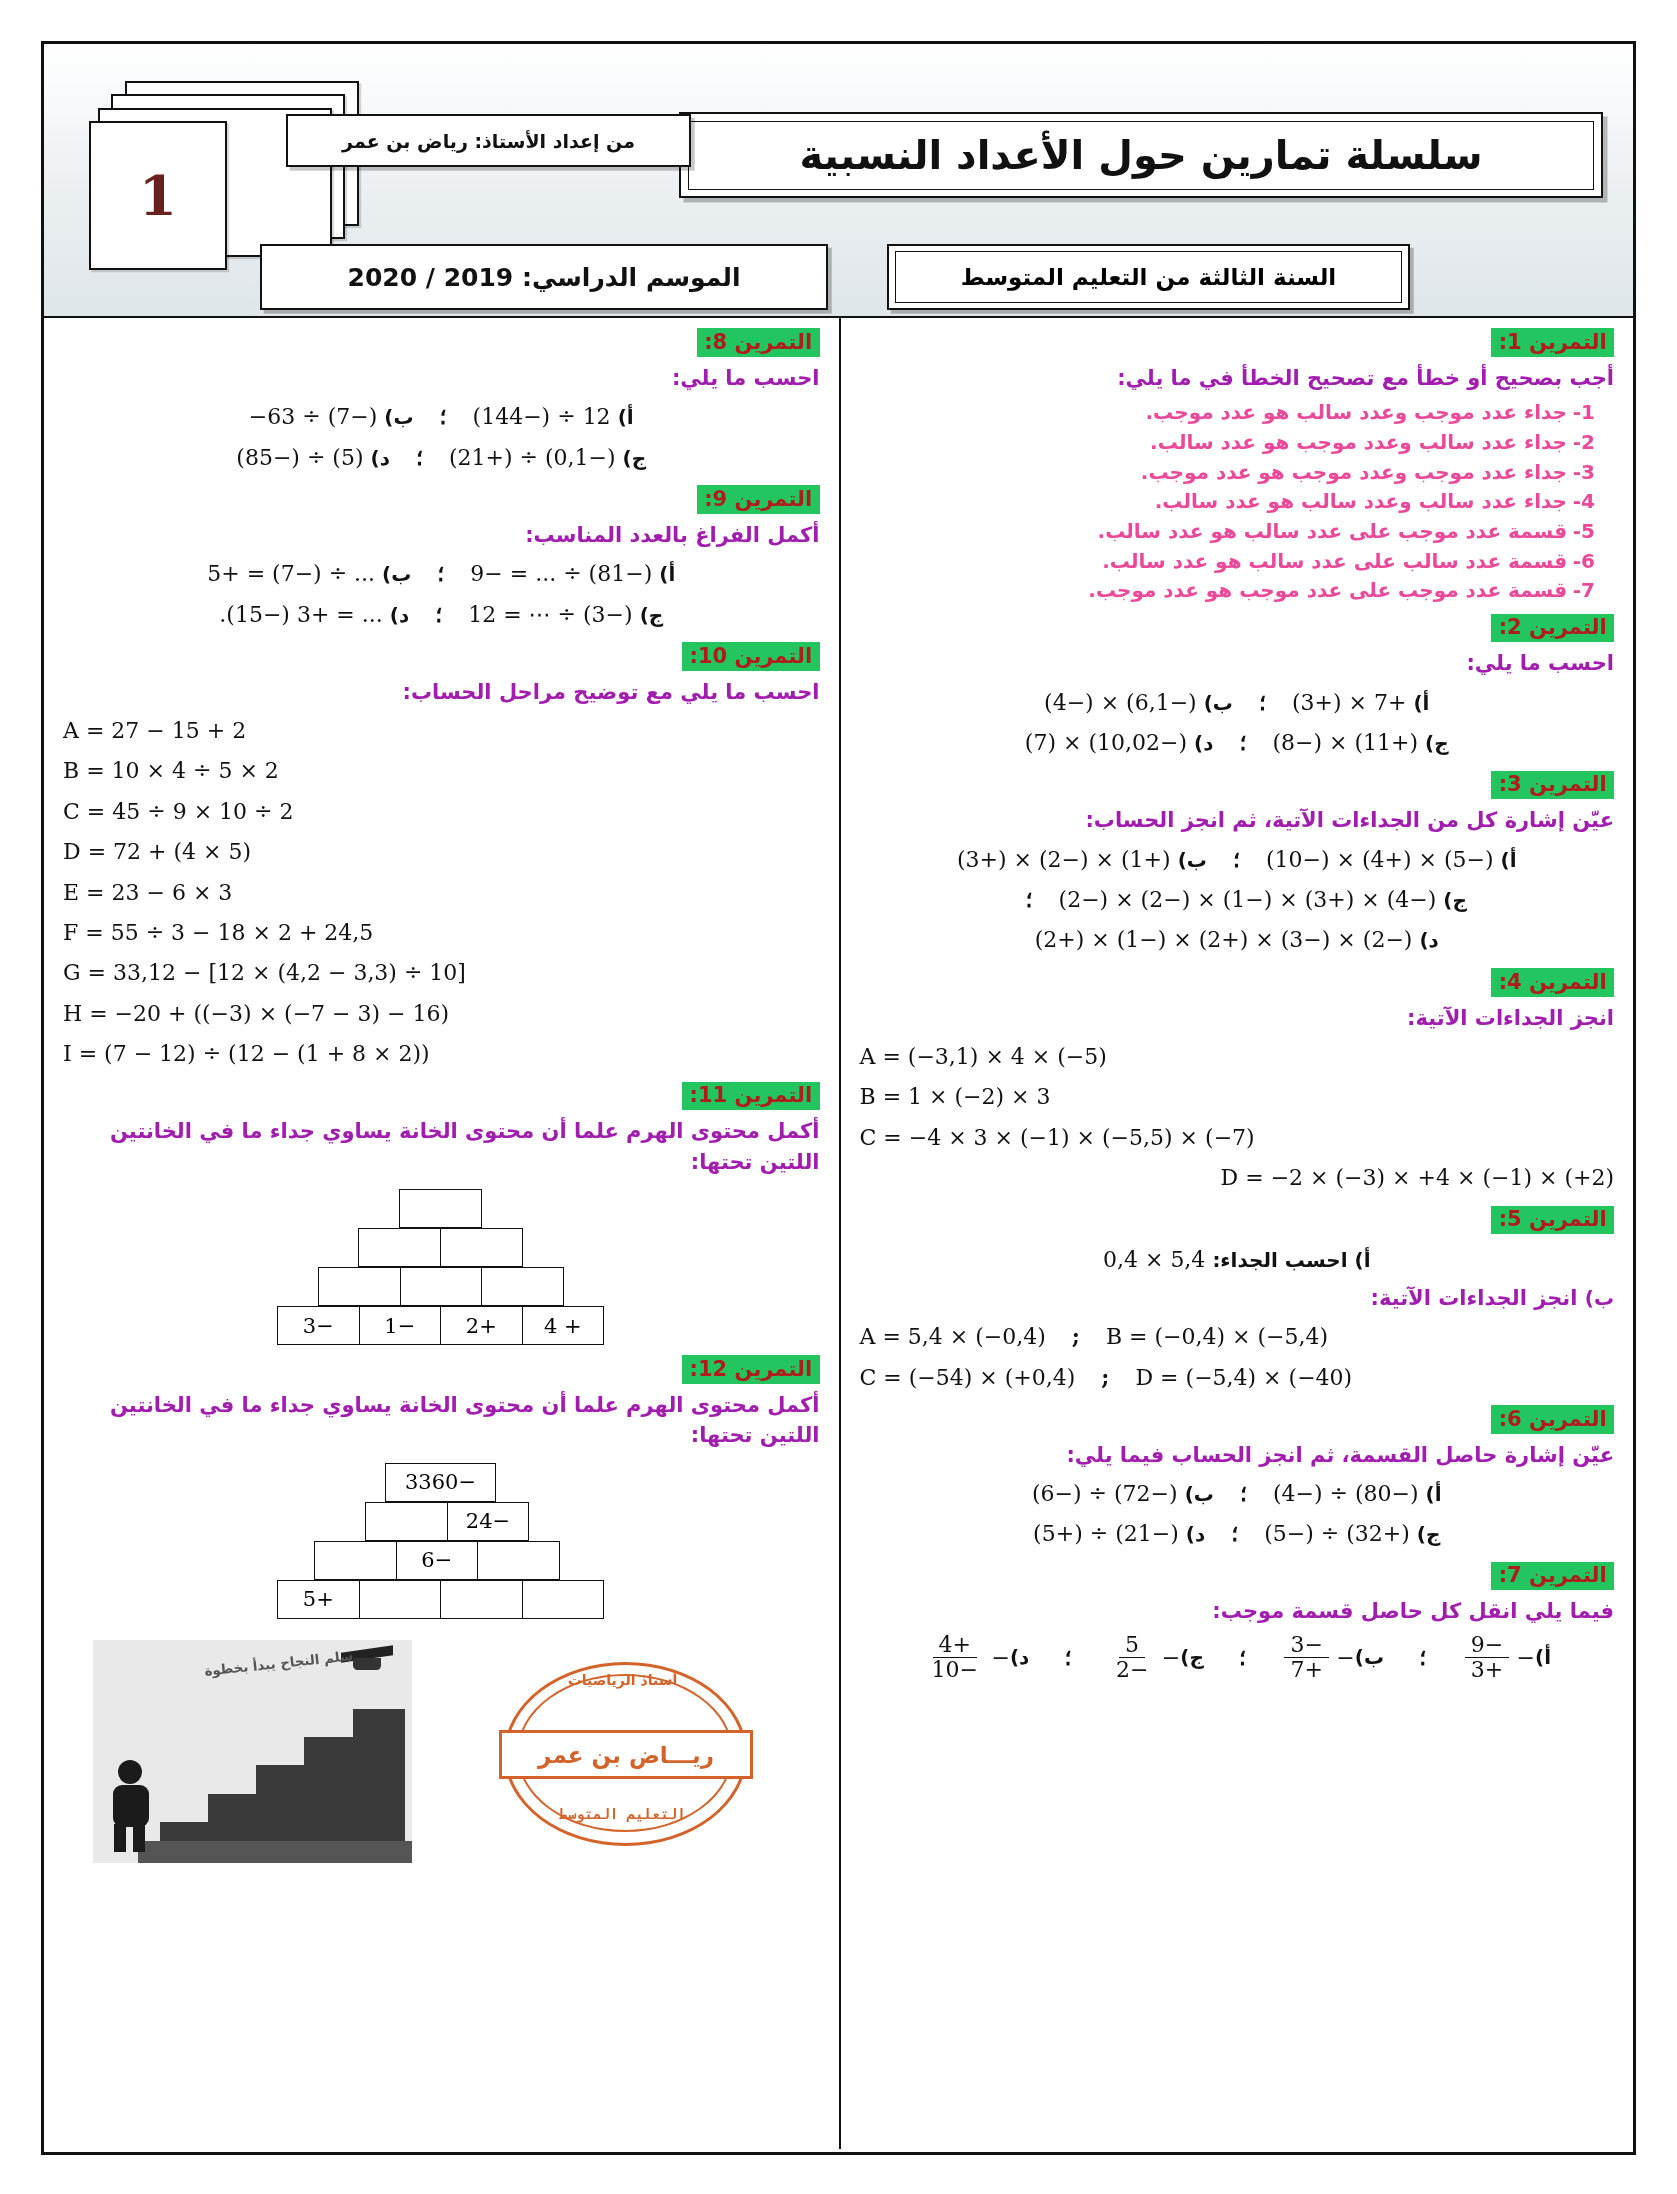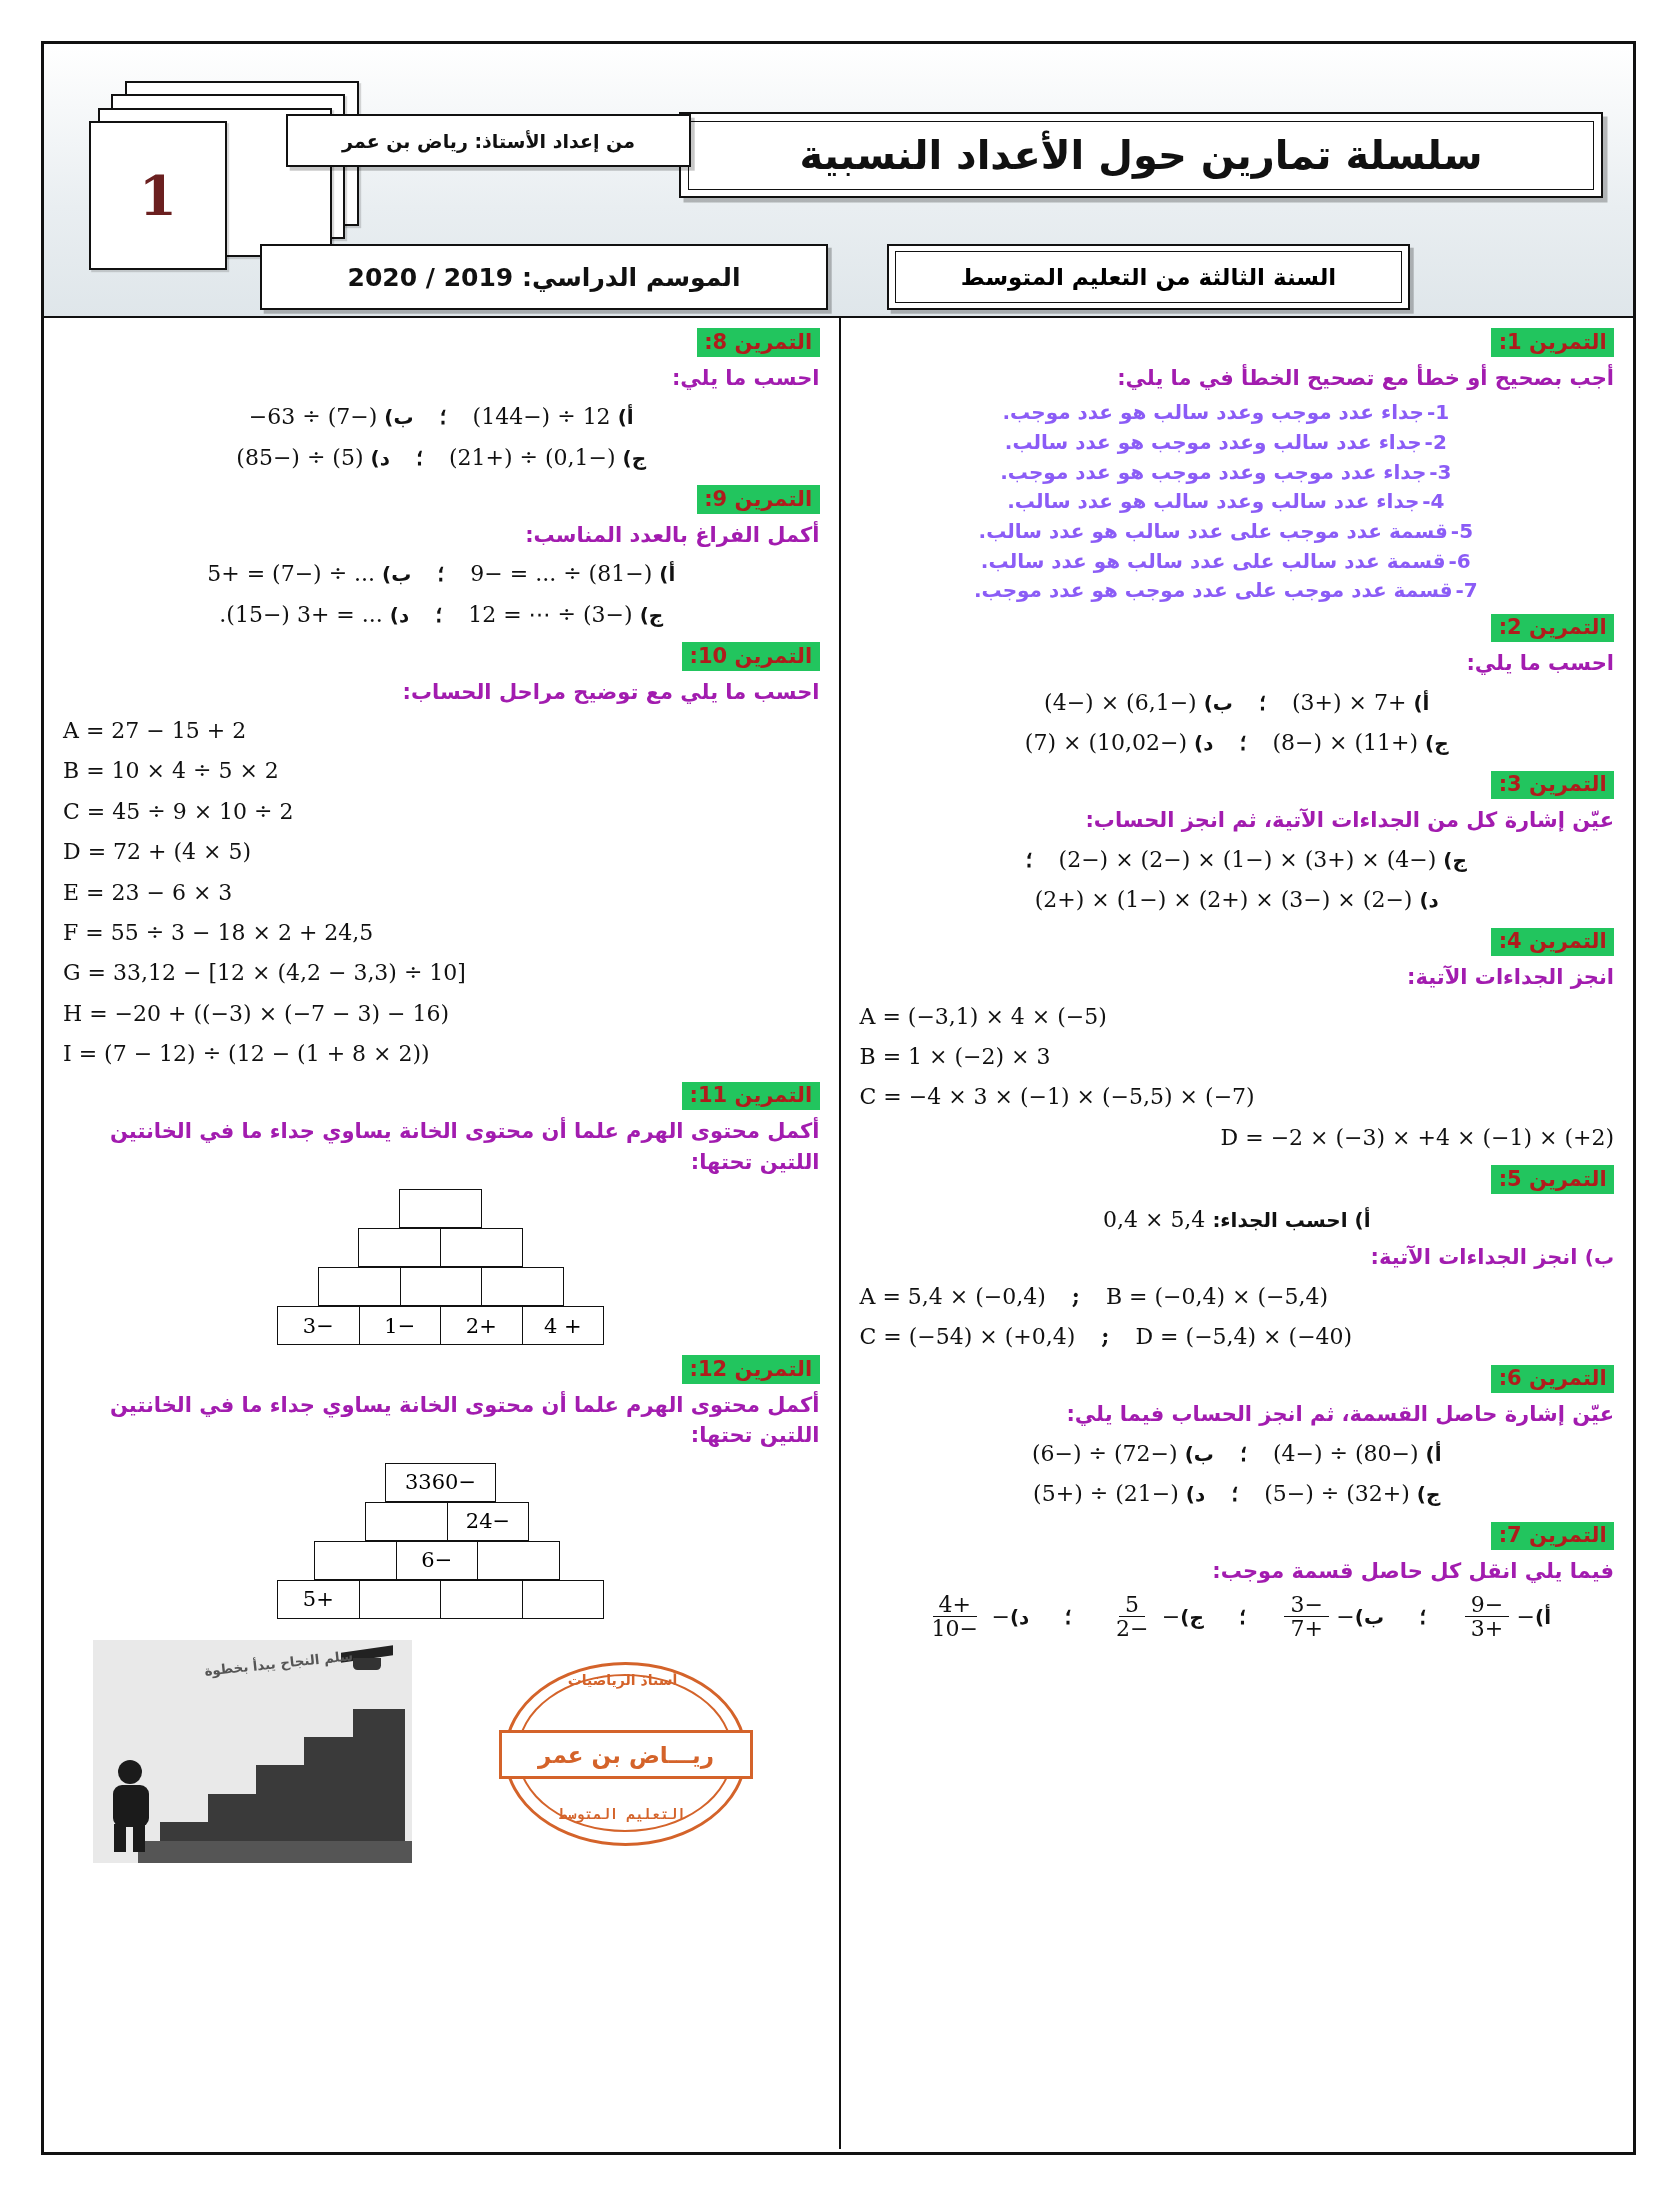--- a/index.html
+++ b/index.html
@@ -120,7 +120,7 @@
   }
   ol.qlist{
     list-style:none;margin:1.5px 19px 4.5px 0;padding:0;
-    font-size:20px;font-weight:bold;color:#8b5cf6;text-align:center;
+    font-size:20px;font-weight:bold;color:#ec4899;
   }
   ol.qlist li{margin:3.7px 0;line-height:1.3;}
   ol.qlist li .num{display:inline-block;min-width:28px;}

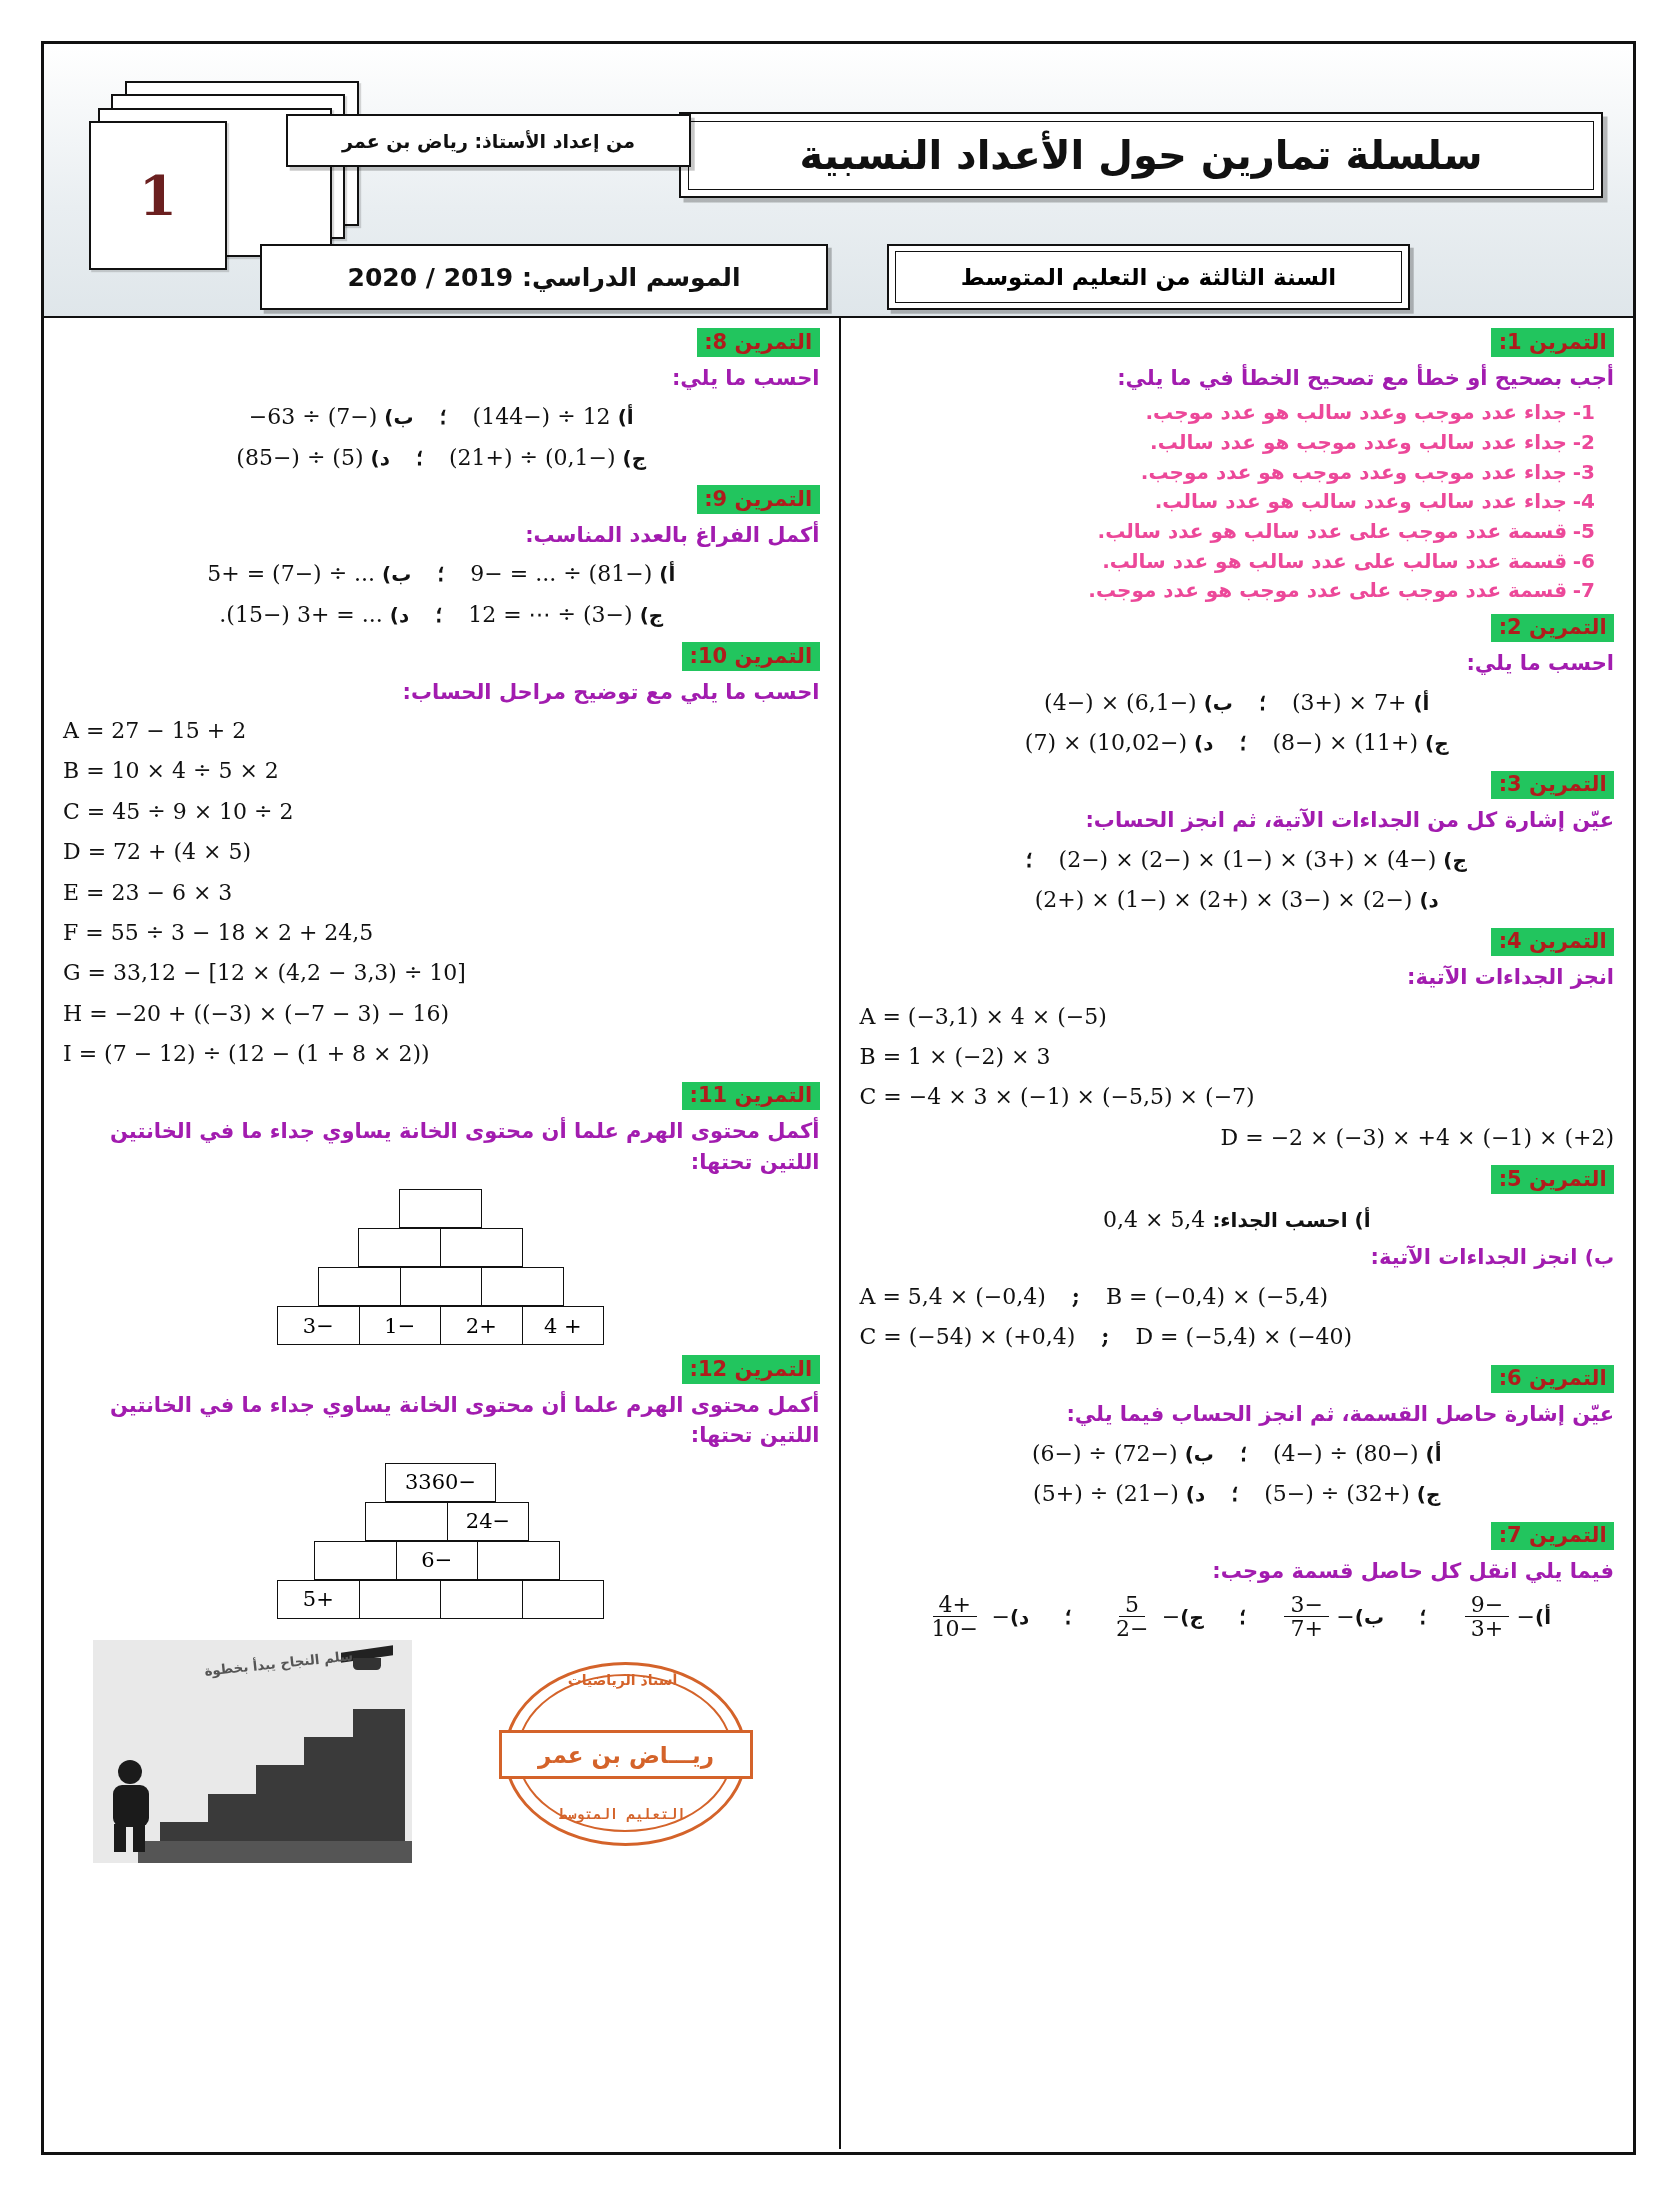--- a/index.html
+++ b/index.html
@@ -276,6 +276,13 @@
       <div class="block">
         <div class="ex-head-wrap"><span class="ex-head">التمرين 3:</span></div>
         <div class="prompt">عيّن إشارة كل من الجداءات الآتية، ثم انجز الحساب:</div>
+        <div class="math rtlrow mline">
+          <span class="lbl">أ)</span>
+          <span>(−5) × (+4) × (−10)</span>
+          <span class="sep">؛</span>
+          <span class="lbl">ب)</span>
+          <span>(+1) × (−2) × (+3)</span>
+        </div>
         <div class="math rtlrow mline">
           <span class="lbl">ج)</span>
           <span>(−4) × (+3) × (−1) × (−2) × (−2)</span>

